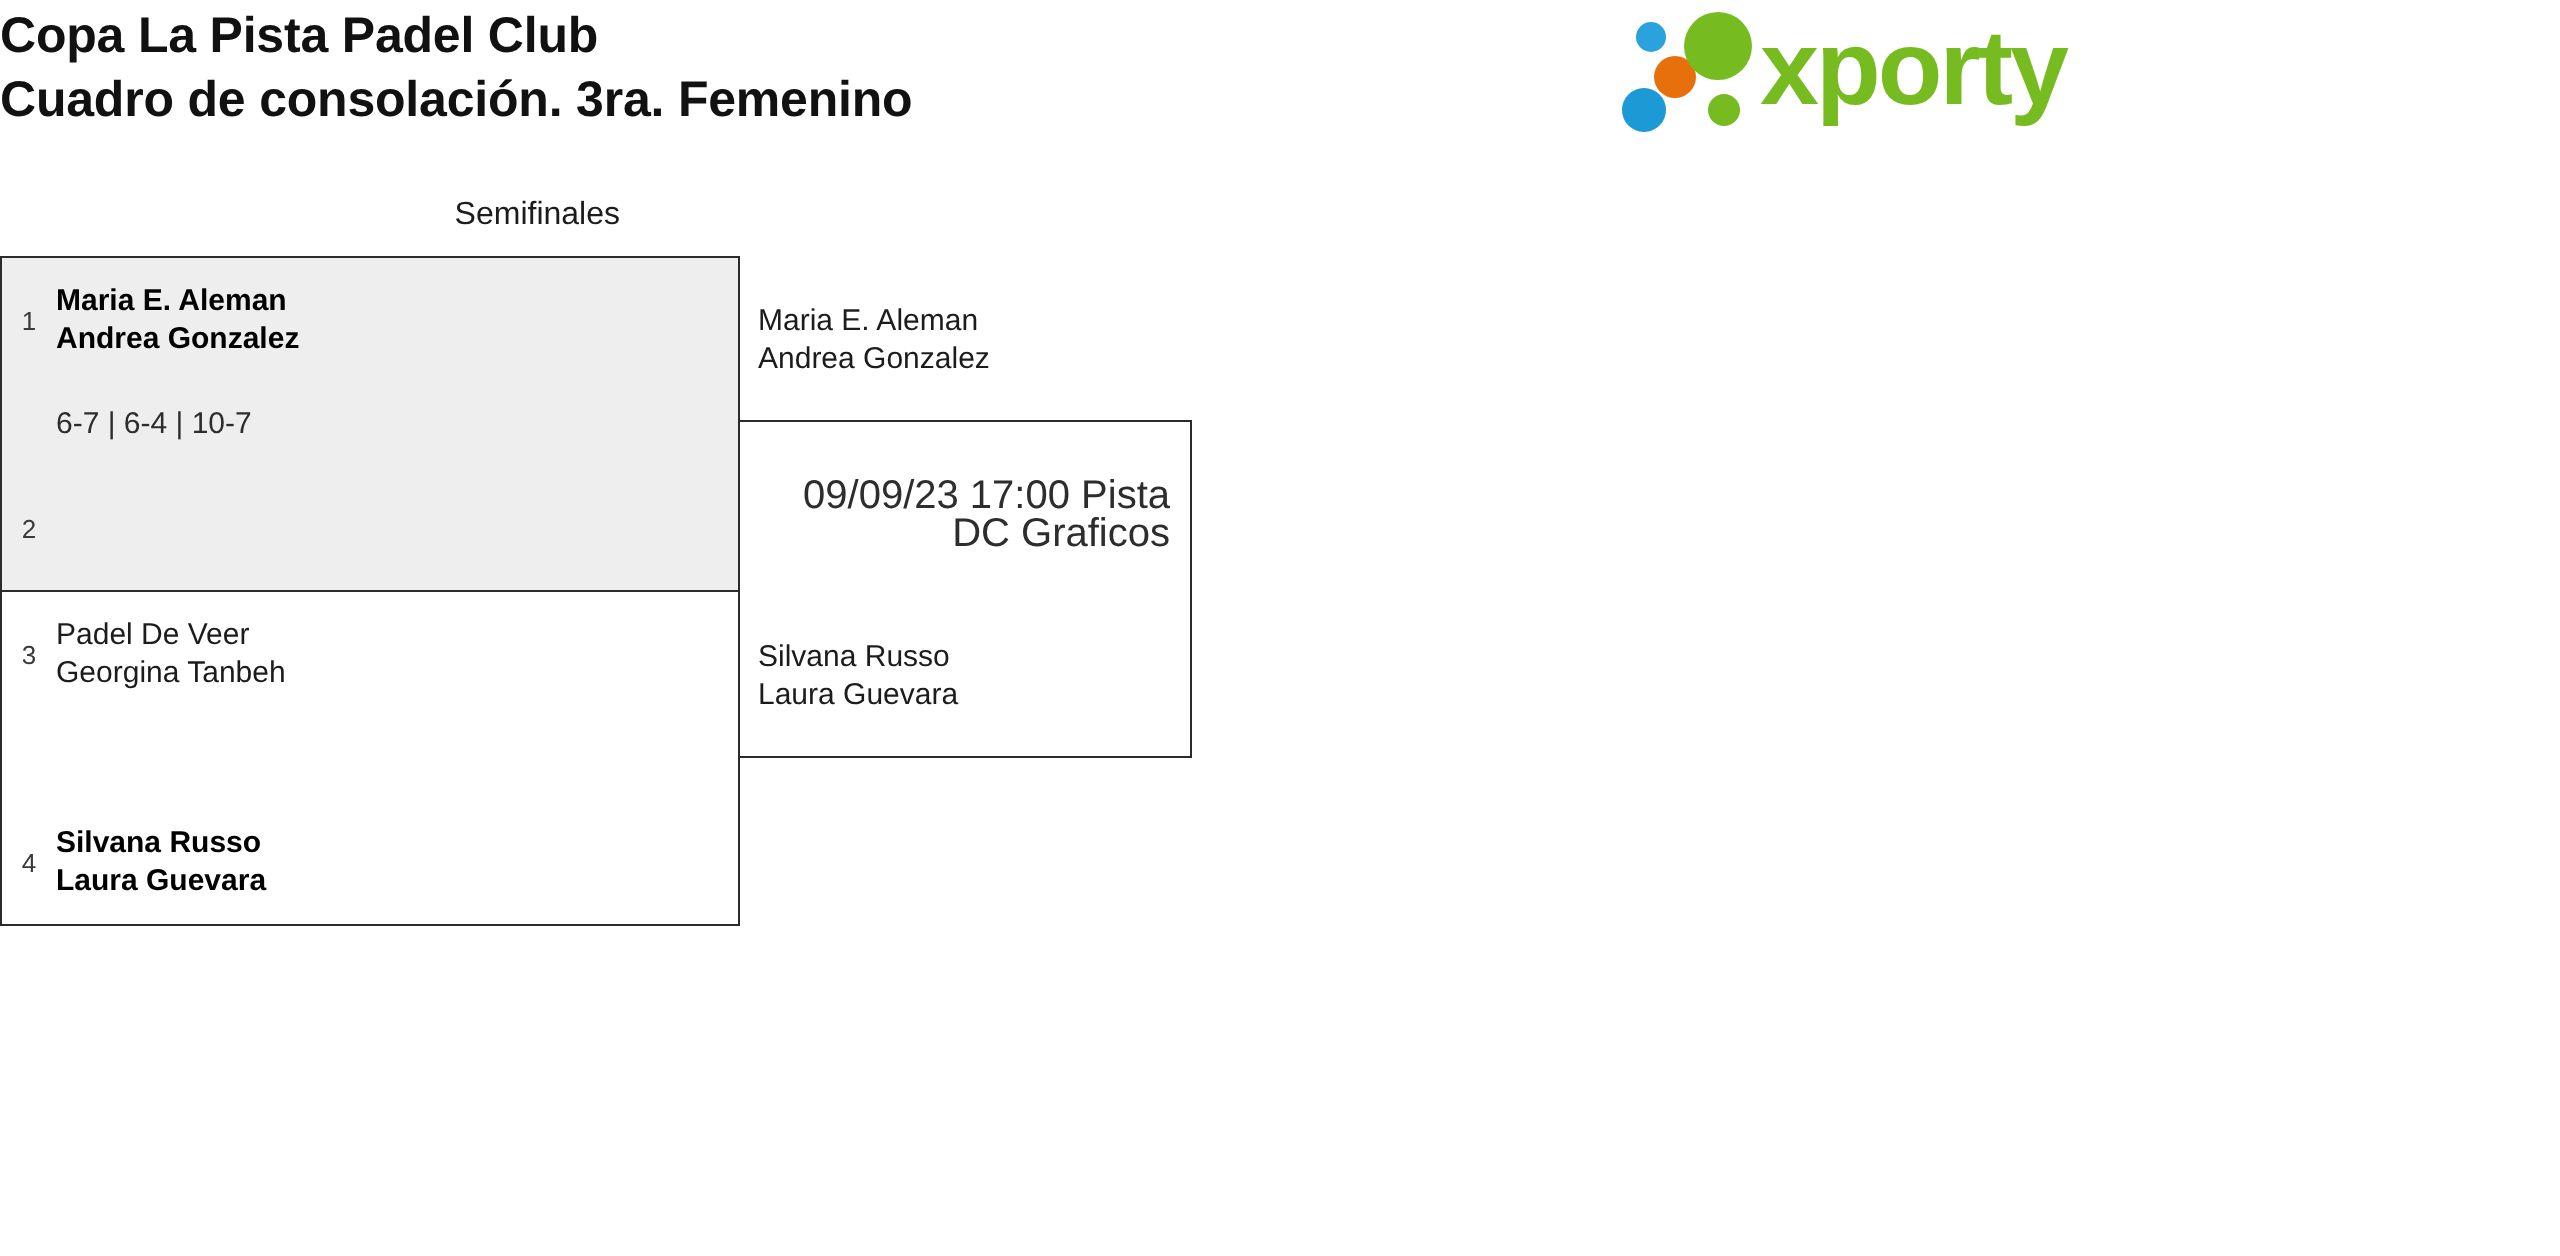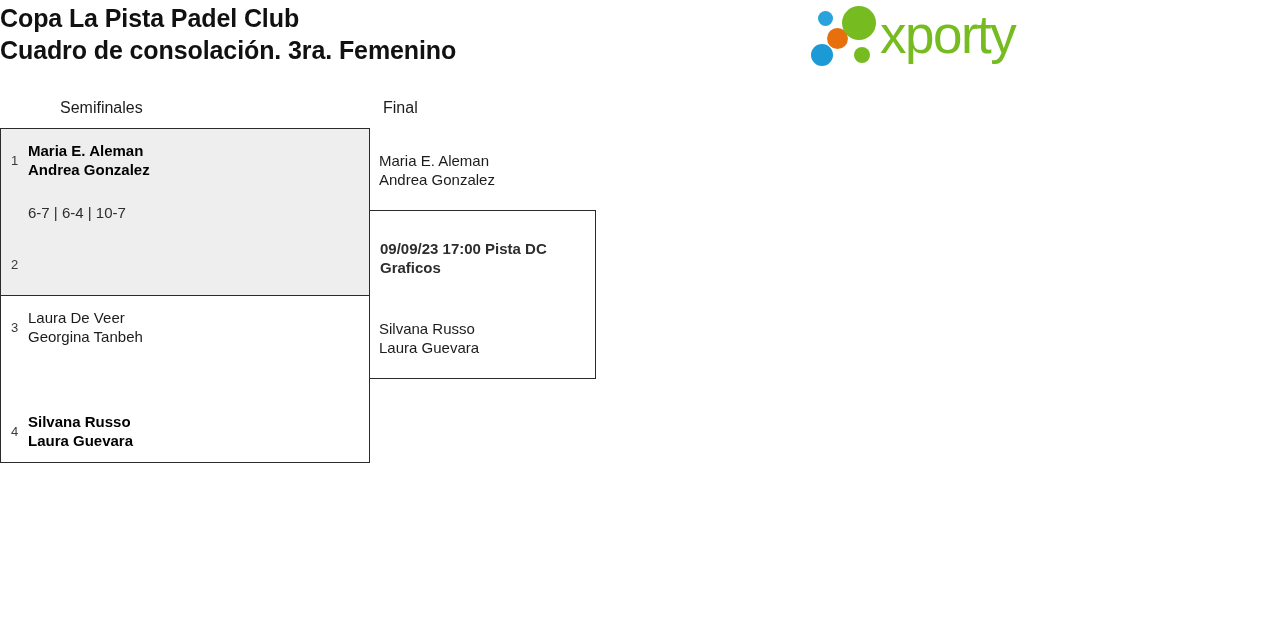--- a/index.html
+++ b/index.html
@@ -54,7 +54,7 @@
     left: 70px;
     top: 2px;
     font-size: 53px;
-    font-weight: 400;
+    font-weight: 700;
     line-height: 58px;
     color: #76bc21;
     letter-spacing: -1.5px;

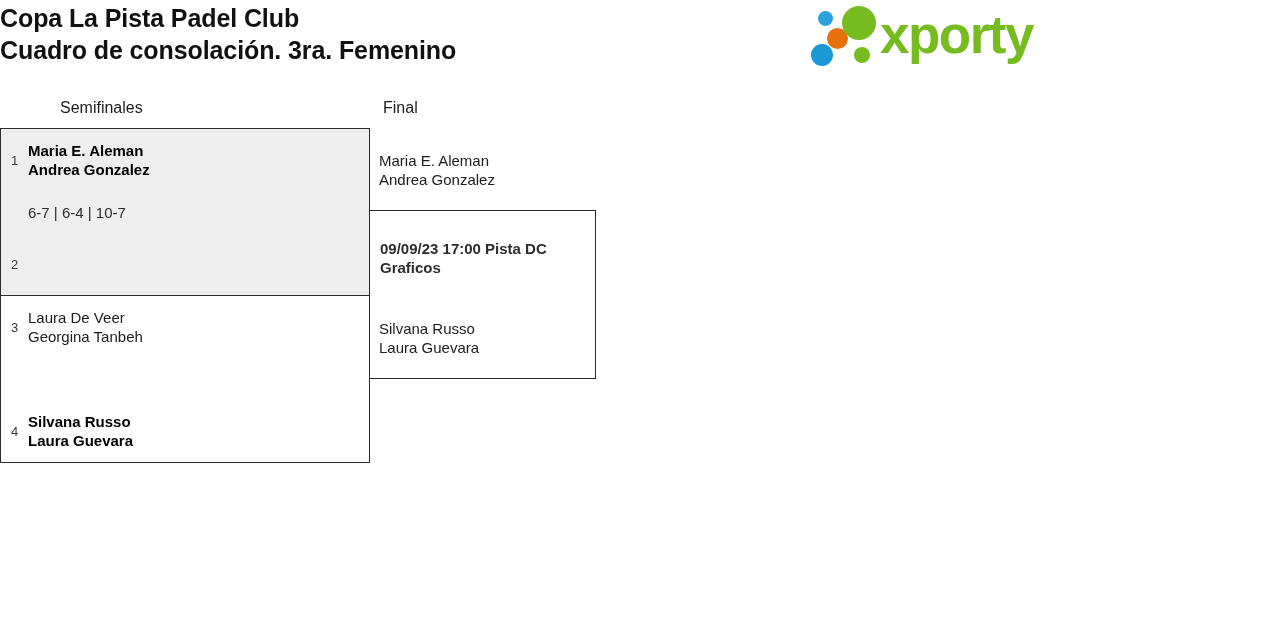--- a/index.html
+++ b/index.html
@@ -68,7 +68,7 @@
     font-size: 16px;
     font-weight: 400;
     color: #1c1c1c;
-    text-align: left;
+    text-align: right;
     line-height: 20px;
   }
   #round-header-semifinales { left: 60px;  top: 98px; width: 250px; }

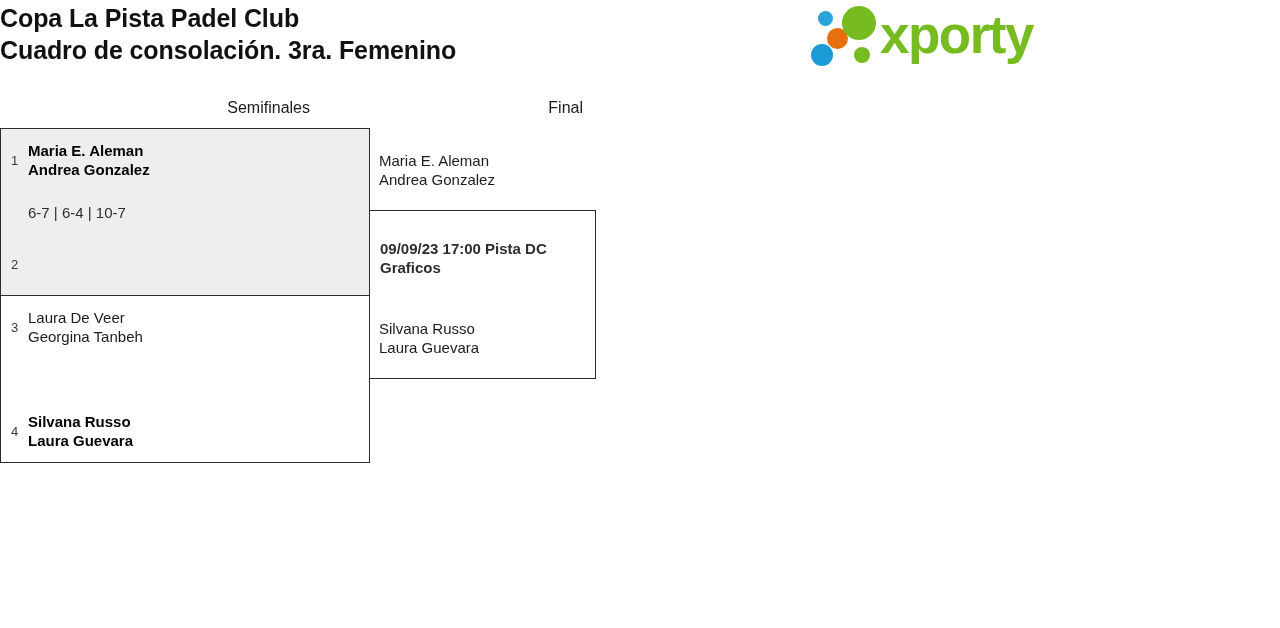--- a/index.html
+++ b/index.html
@@ -174,7 +174,6 @@
 
   <div class="round-header" id="round-header-semifinales">Semifinales</div>
 
-  <div class="round-header" id="round-header-final">Final</div>
 
   <div class="match-box shaded" id="match-semifinal-1">
     <div class="team-row top">

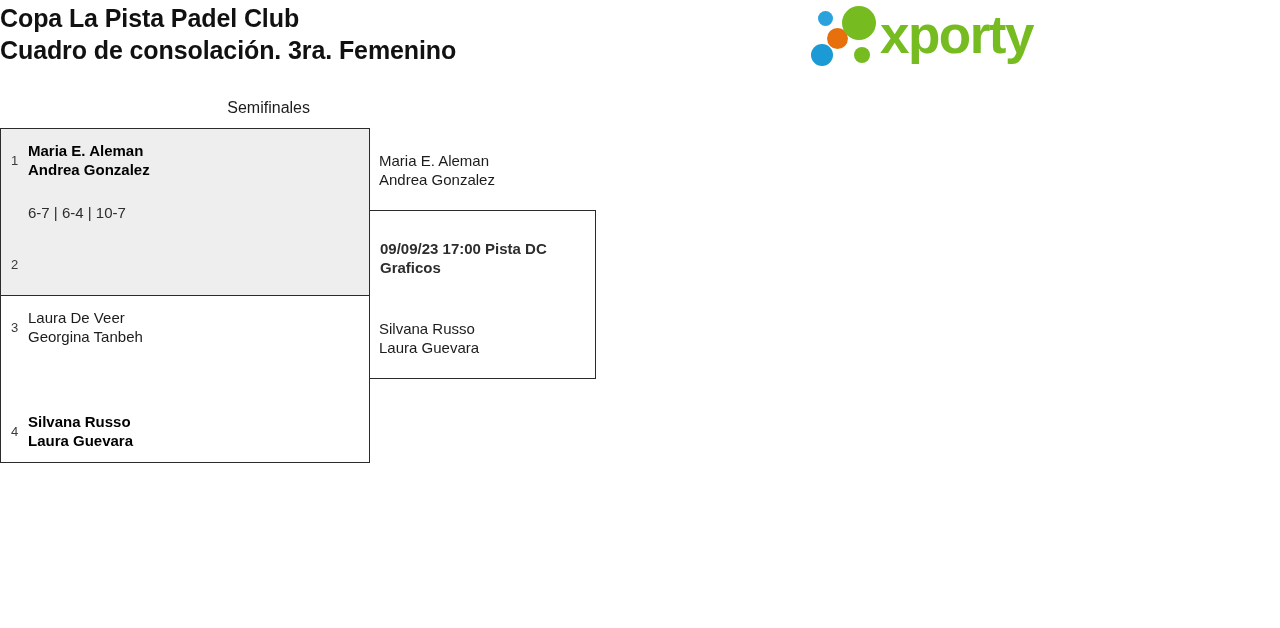--- a/index.html
+++ b/index.html
@@ -144,11 +144,10 @@
     left: 10px;
     right: 10px;
     top: 28px;
-    text-align: left;
-    font-size: 15px;
+    text-align: right;
+    font-size: 20px;
     line-height: 19px;
     color: #2d2d2d;
-    font-weight: bold;
   }
 </style>
 </head>

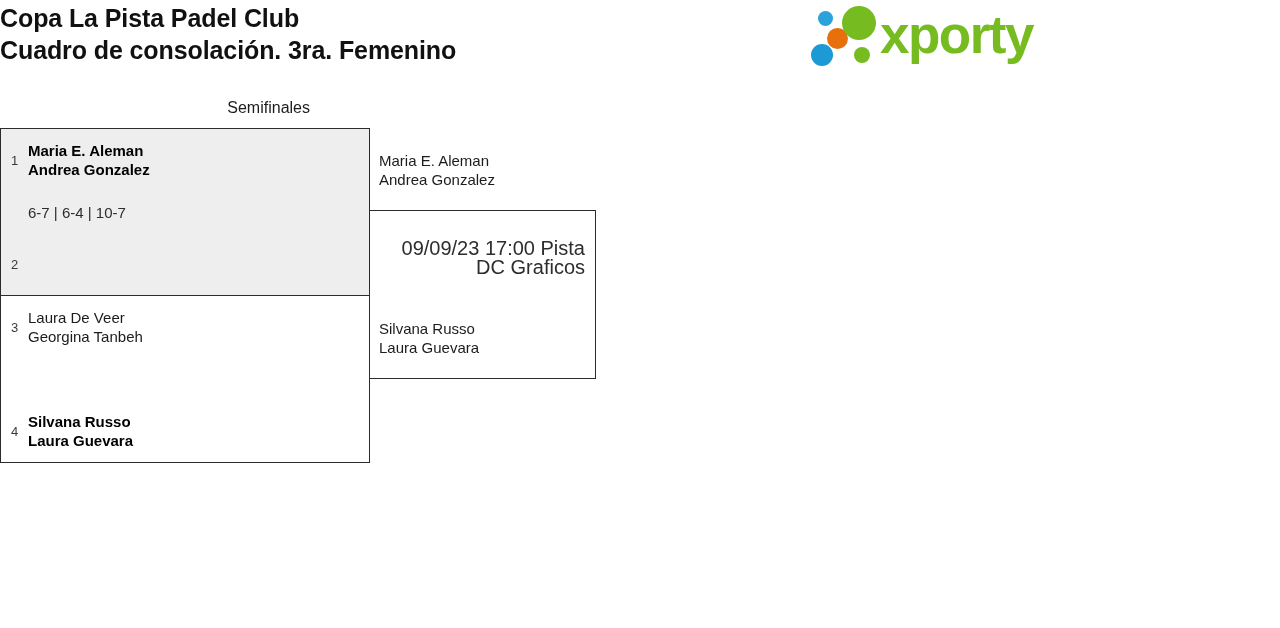--- a/index.html
+++ b/index.html
@@ -189,7 +189,7 @@
   <div class="match-box plain" id="match-semifinal-2">
     <div class="team-row top">
       <span class="seed">3</span>
-      <span class="team-names"><span>Laura De Veer</span>
+      <span class="team-names"><span>Padel De Veer</span>
 <span>Georgina Tanbeh</span></span>
     </div>
     <div class="team-row bottom">

